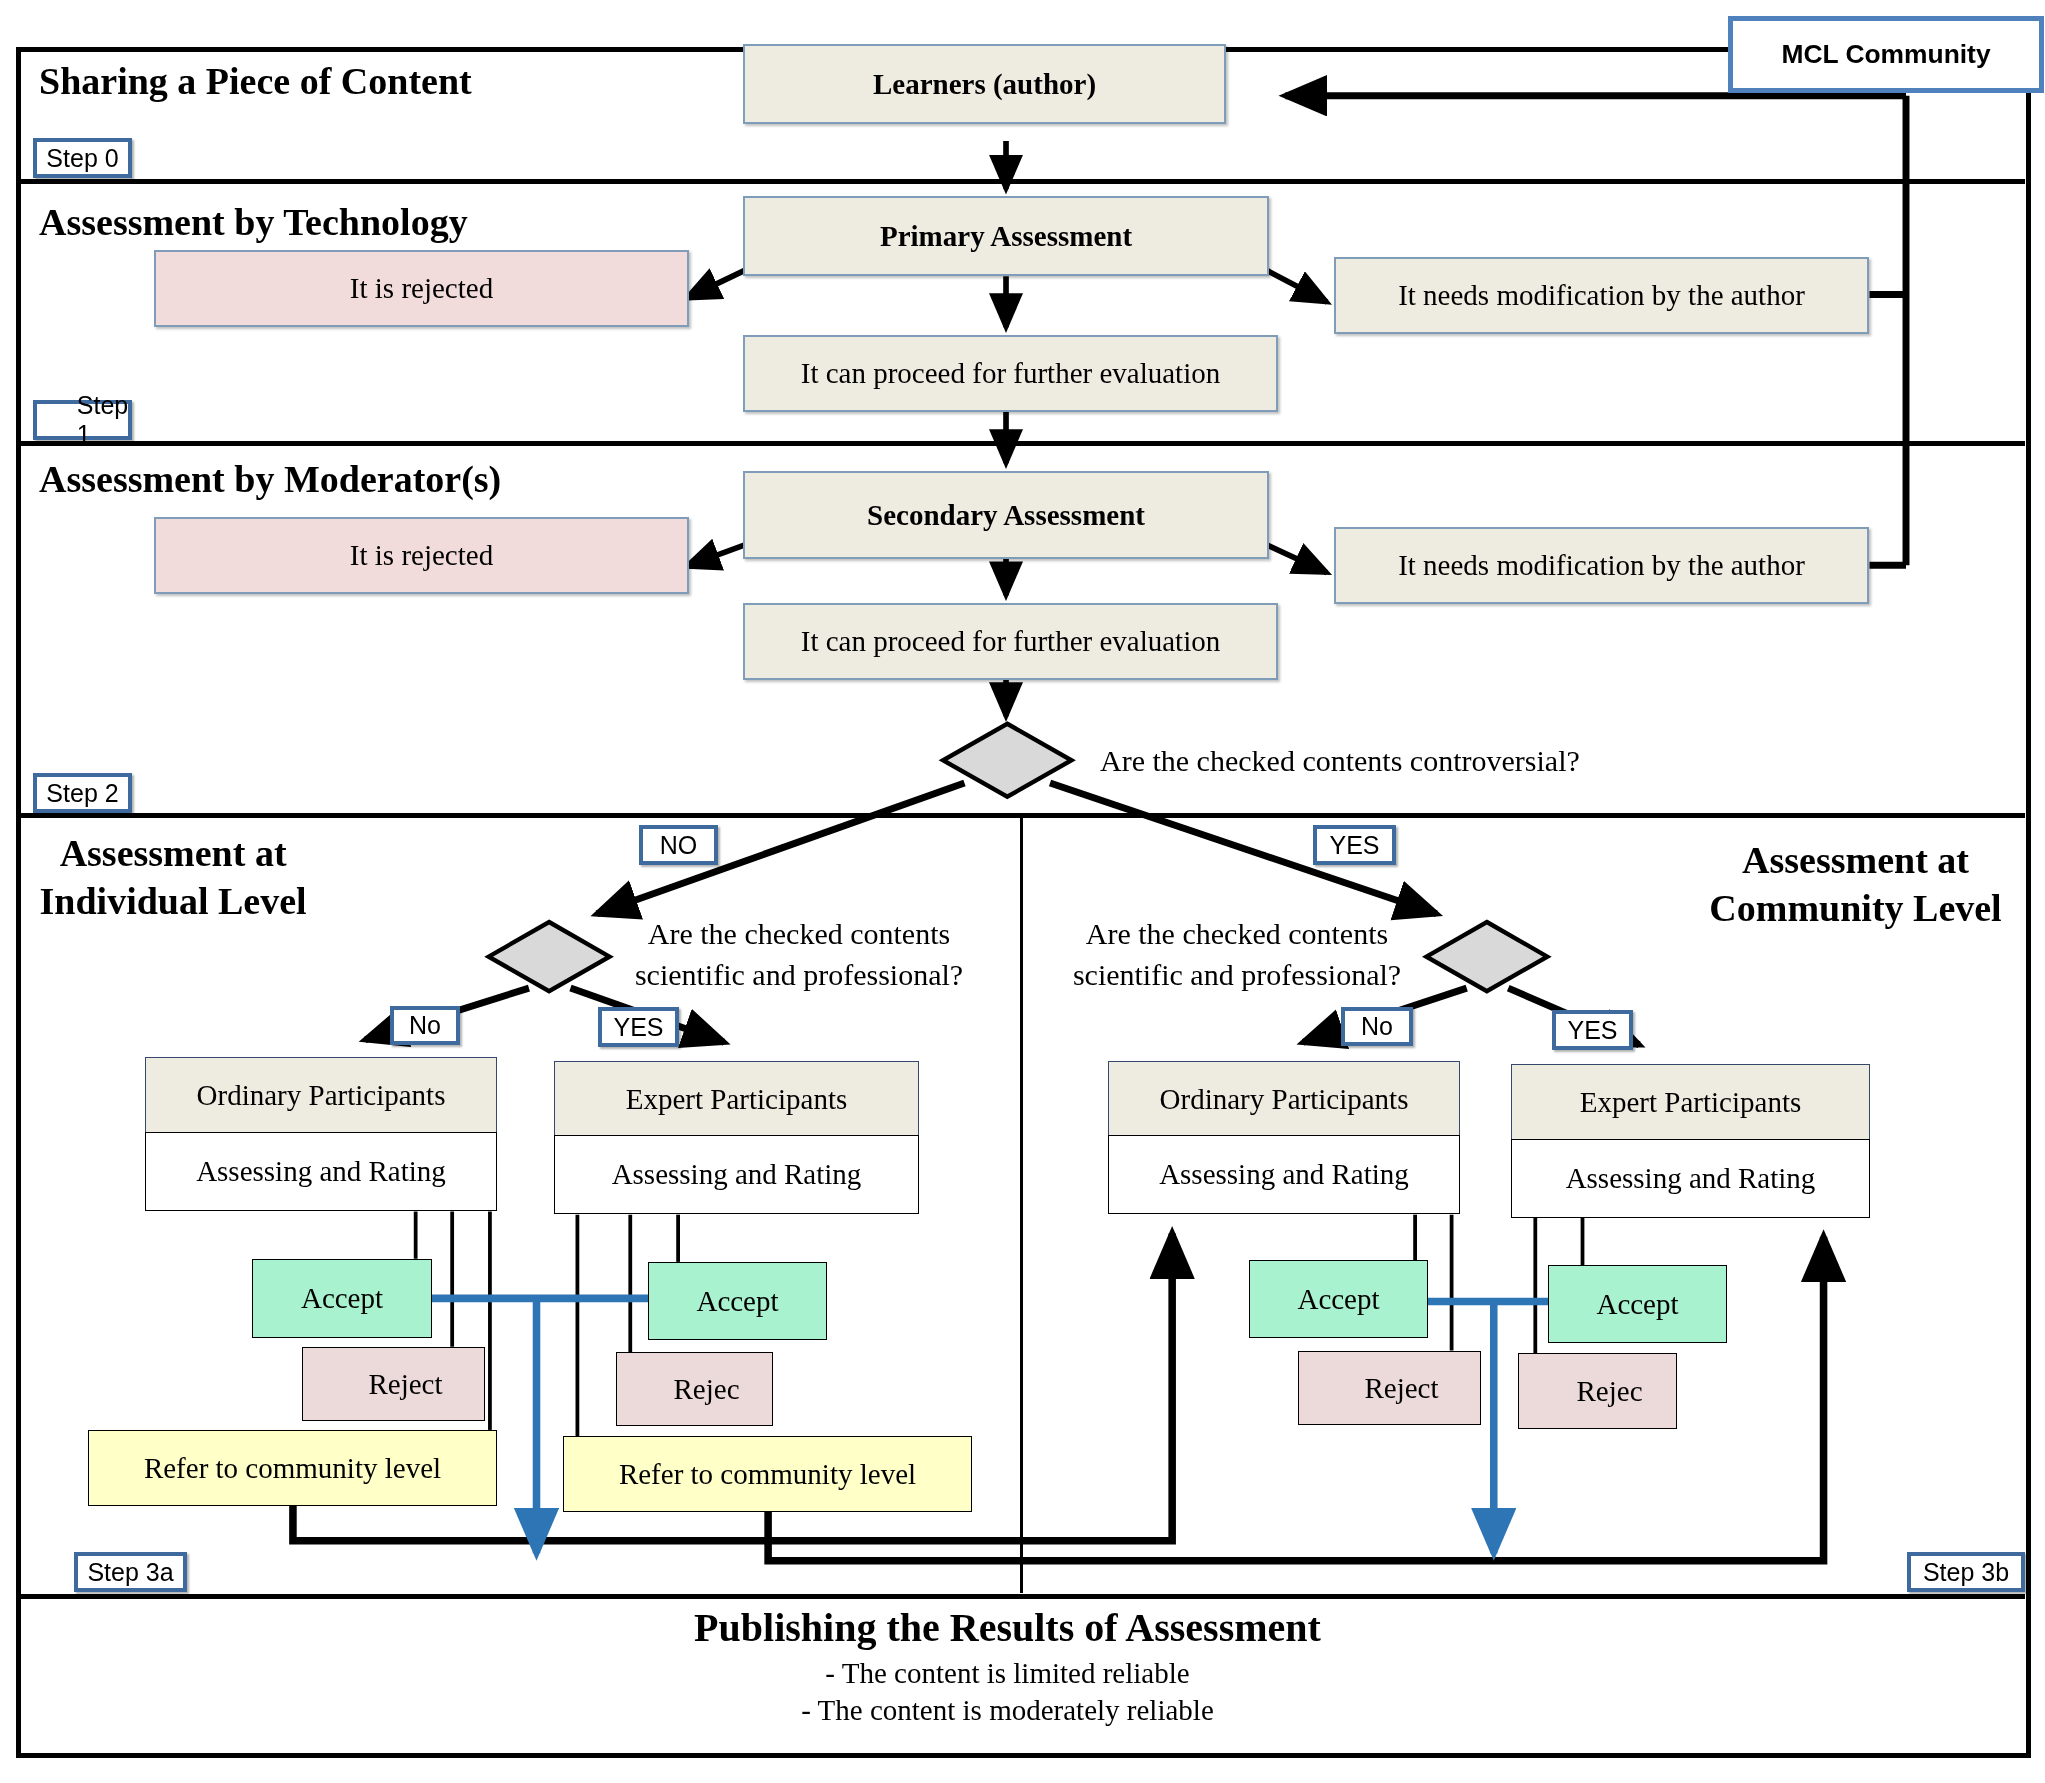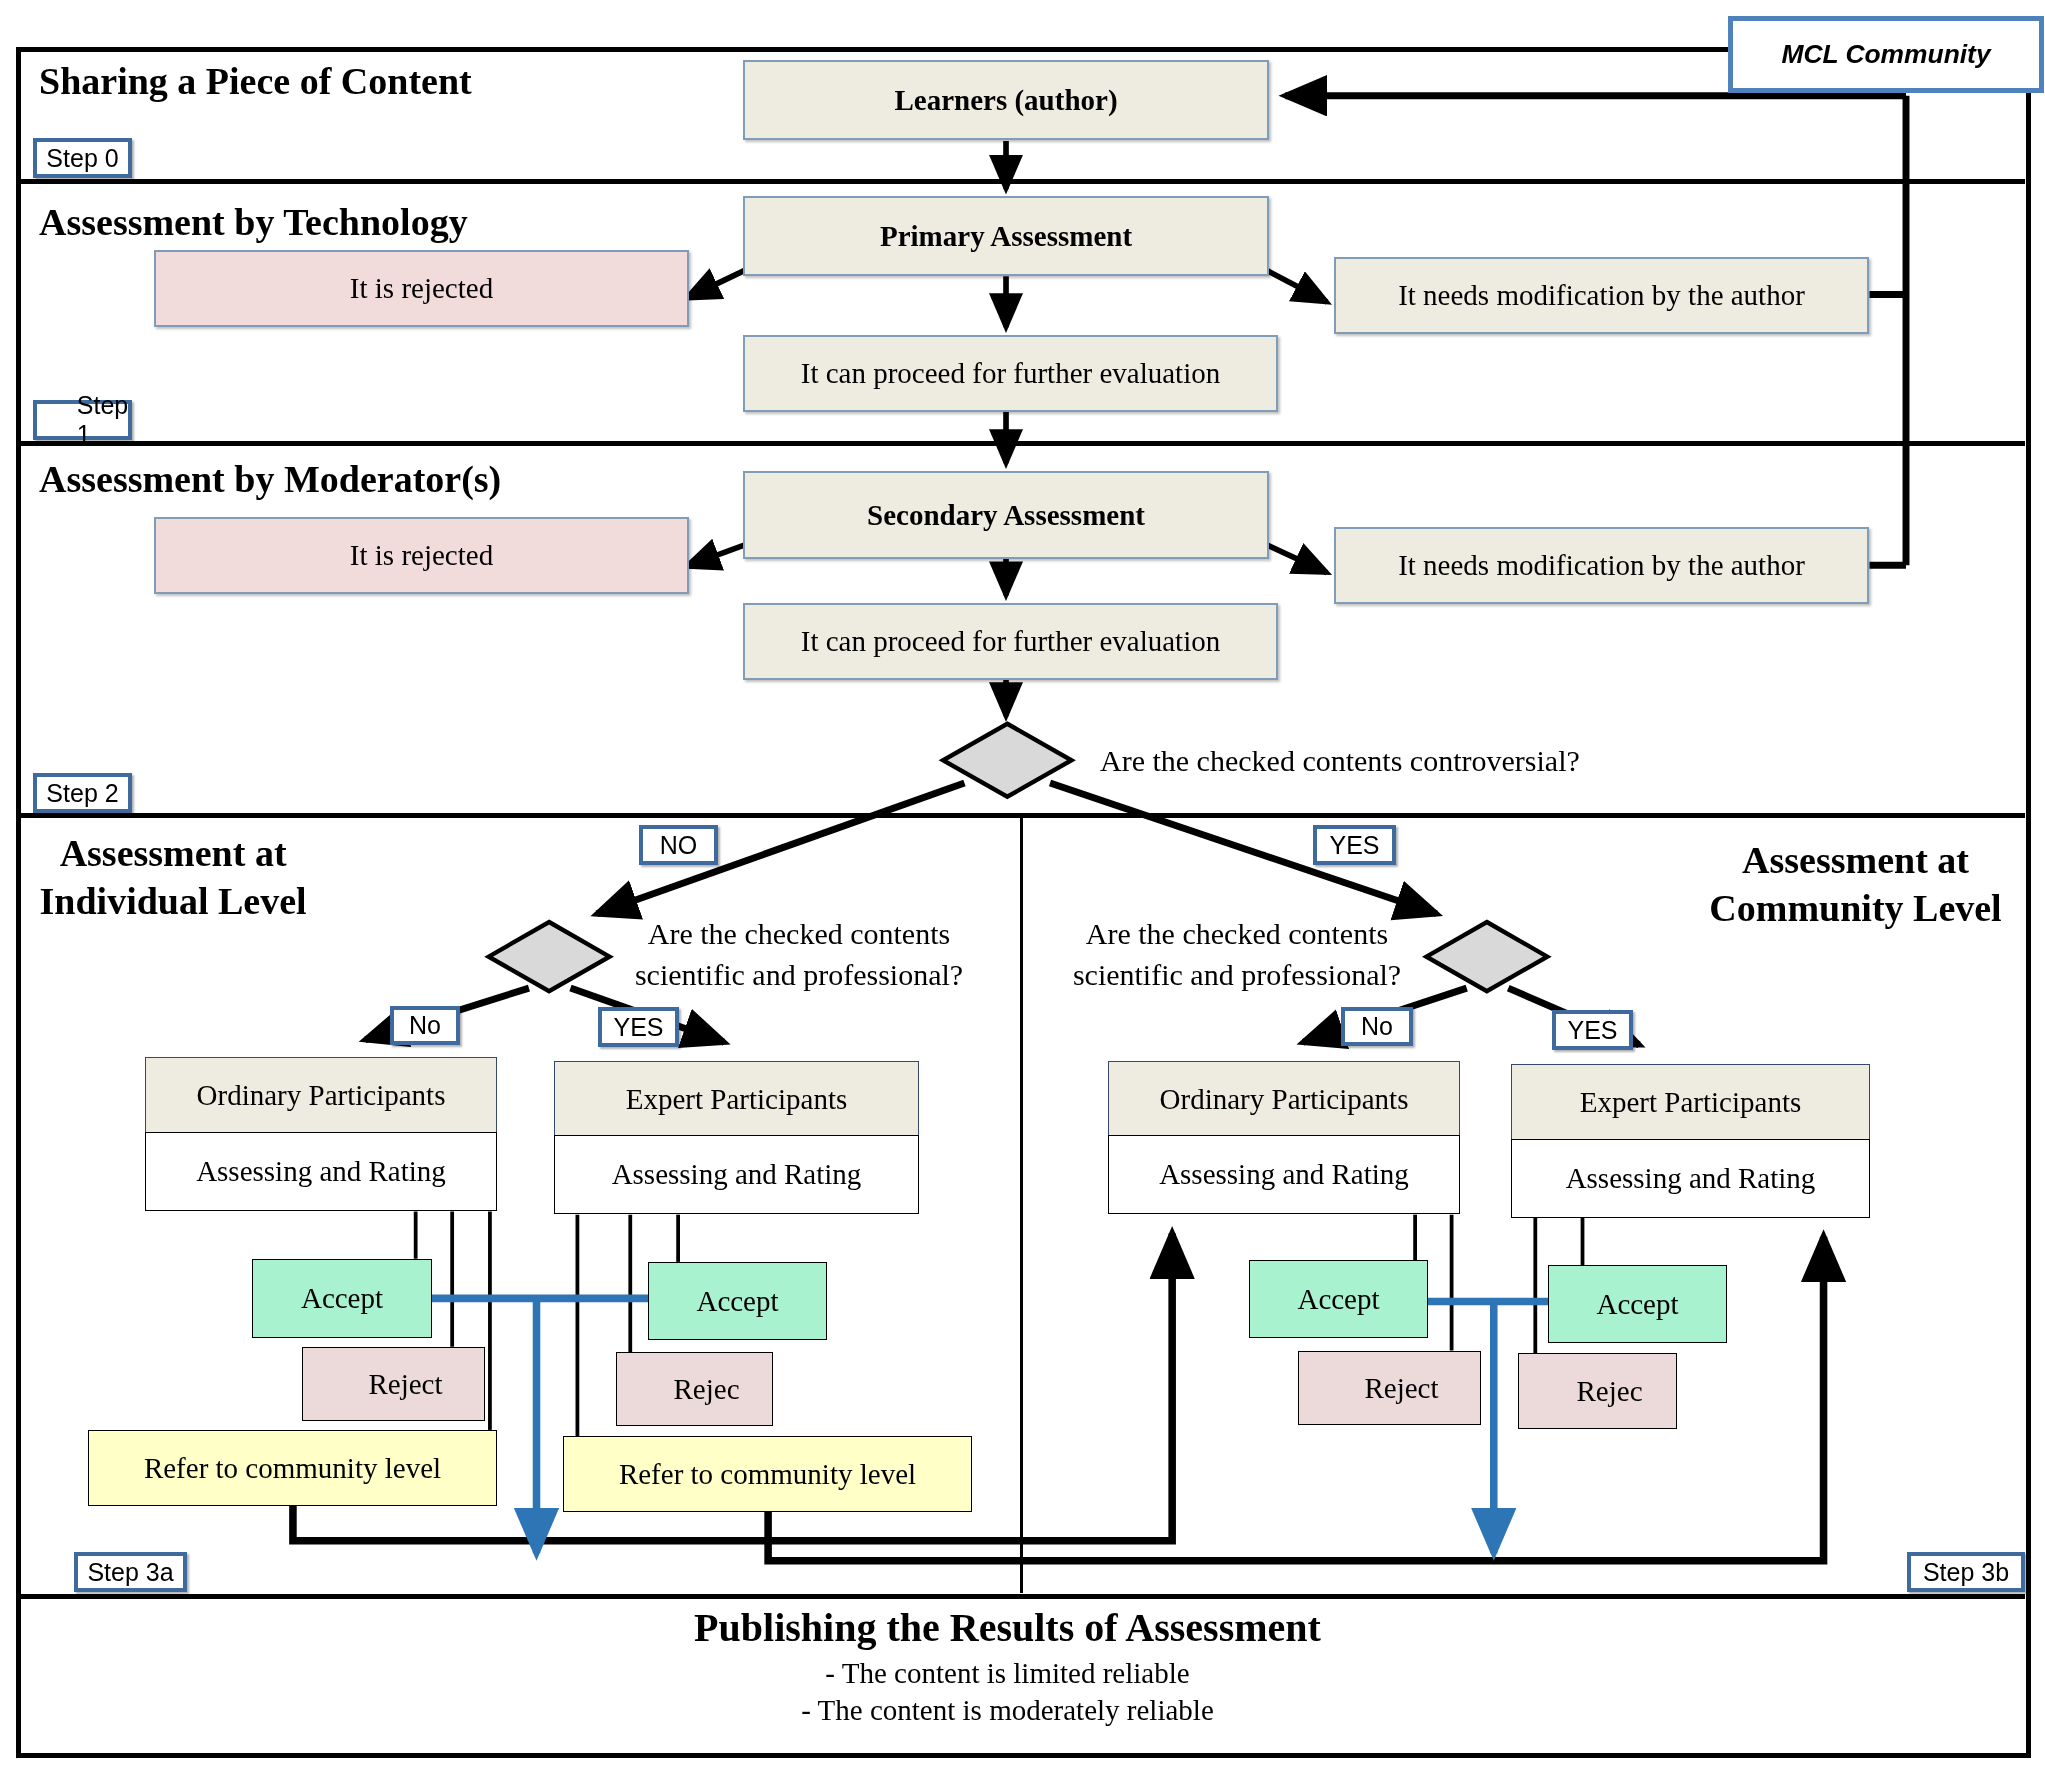--- a/index.html
+++ b/index.html
@@ -121,7 +121,7 @@
     </g>
   </svg>
 
-  <div class="abs mcl" style="left:1728px;top:15.7px;width:316px;height:77px;font-style:italic;">
+  <div class="abs mcl" style="left:1728px;top:15.7px;width:316px;height:77px;">
       <span>MCL Community</span>
     </div>
 

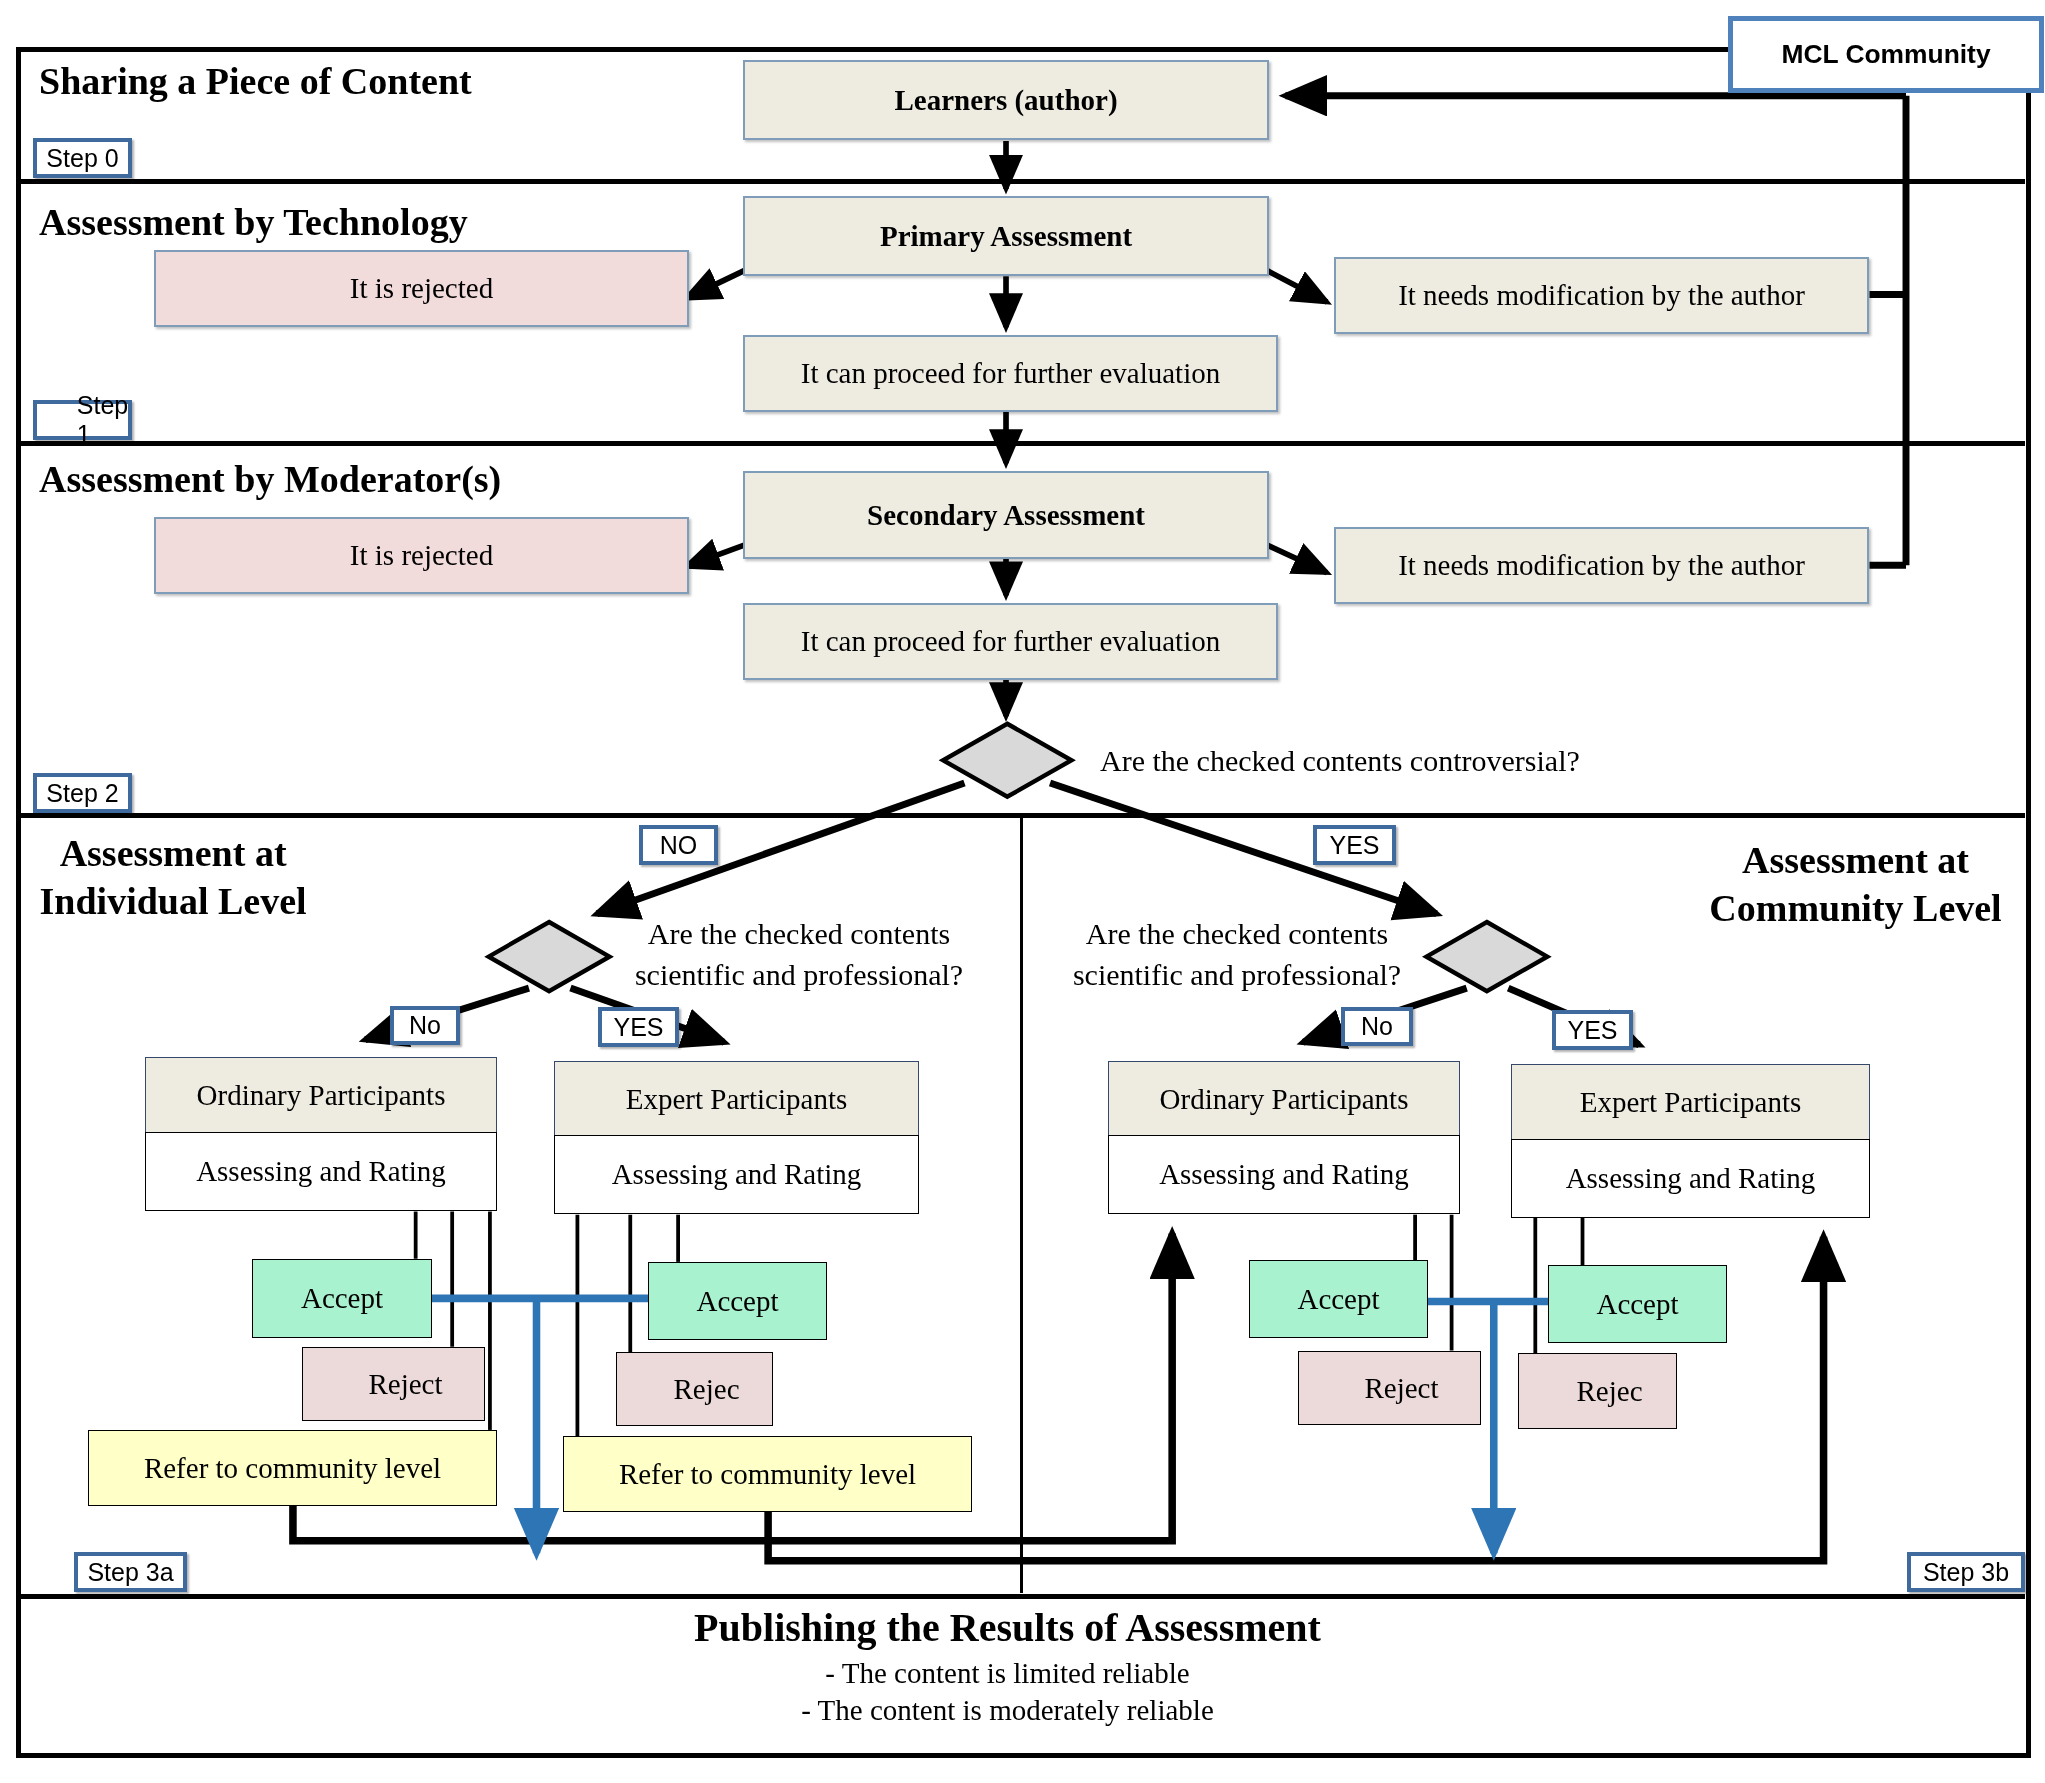--- a/index.html
+++ b/index.html
@@ -143,7 +143,7 @@
   <div class="abs badge" style="left:33px;top:1552px;width:113px;height:40px;margin-left:41px;">Step 3a</div>
   <div class="abs badge" style="left:1907px;top:1552px;width:118px;height:40px;">Step 3b</div>
 
-  <div class="abs bx beige bold" style="left:743px;top:60px;width:526px;height:80px;">Learners (author)</div>
+  <div class="abs bx beige bold" style="left:743px;top:44px;width:483px;height:80px;">Learners (author)</div>
   <div class="abs bx beige bold" style="left:743px;top:196px;width:526px;height:80px;">Primary Assessment</div>
   <div class="abs bx pinkblue" style="left:154px;top:250px;width:535px;height:77px;">It is rejected</div>
   <div class="abs bx beige" style="left:1334px;top:257px;width:535px;height:77px;">It needs modification by the author</div>

